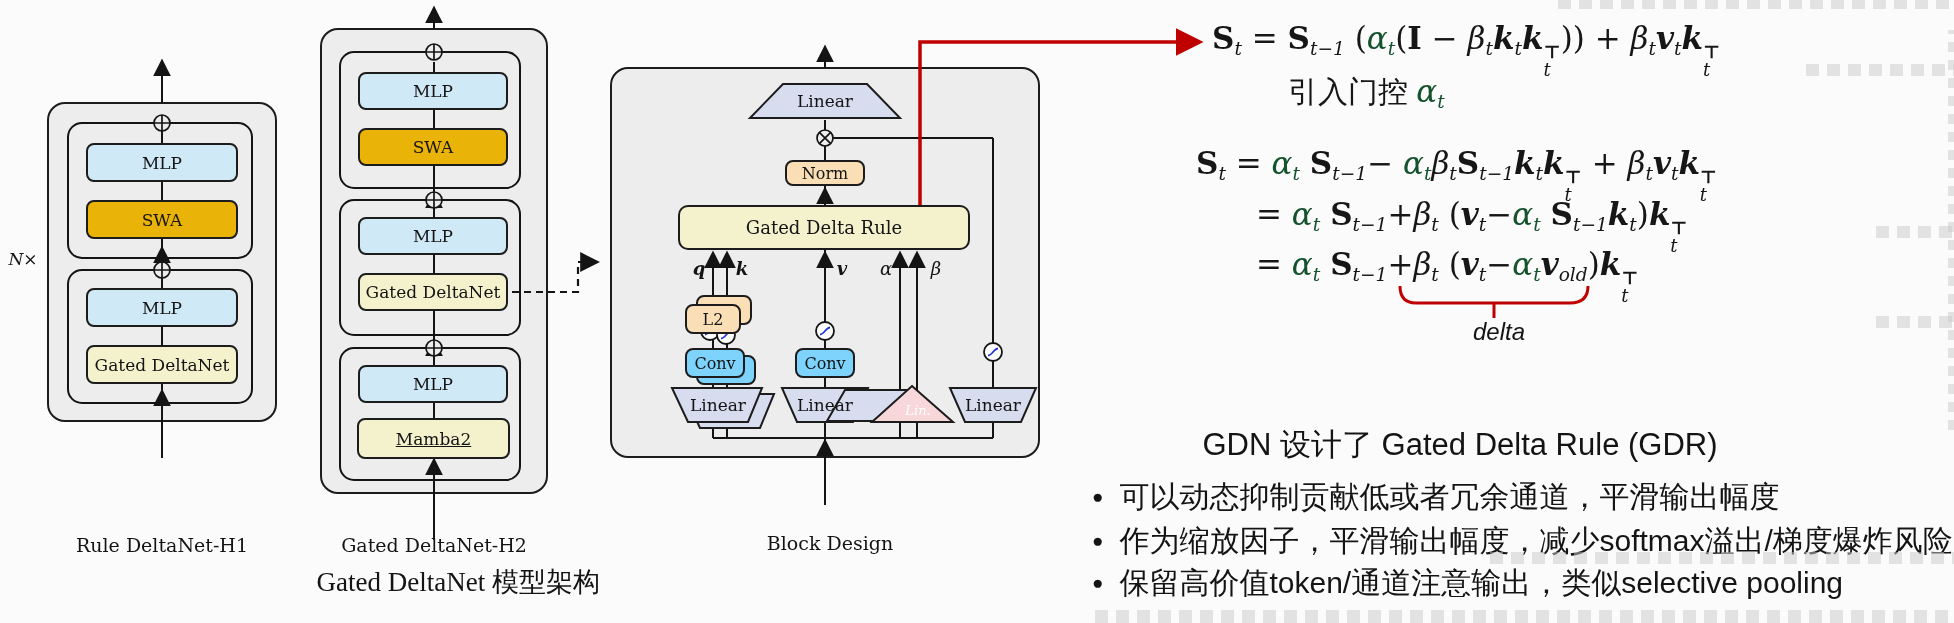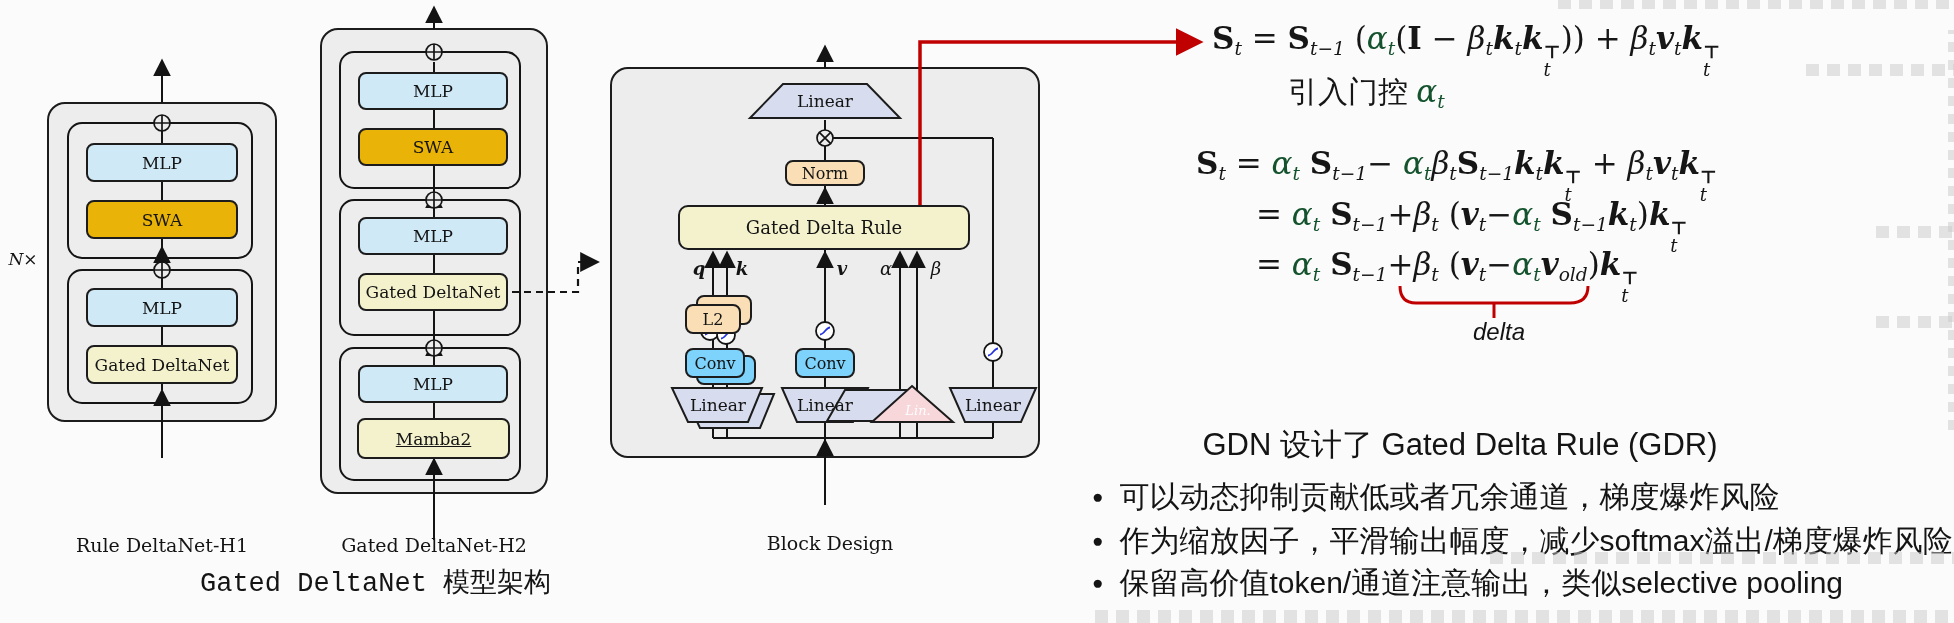--- a/index.html
+++ b/index.html
@@ -284,7 +284,7 @@
 
 <div class="bullet-row" style="left:1092px;top:478px;">
   <span class="bullet-dot">●</span>
-  <span>可以动态抑制贡献低或者冗余通道，梯度爆炸风险</span>
+  <span>可以动态抑制贡献低或者冗余通道，平滑输出幅度</span>
 </div>
 <div class="bullet-row" style="left:1092px;top:522px;">
   <span class="bullet-dot">●</span>

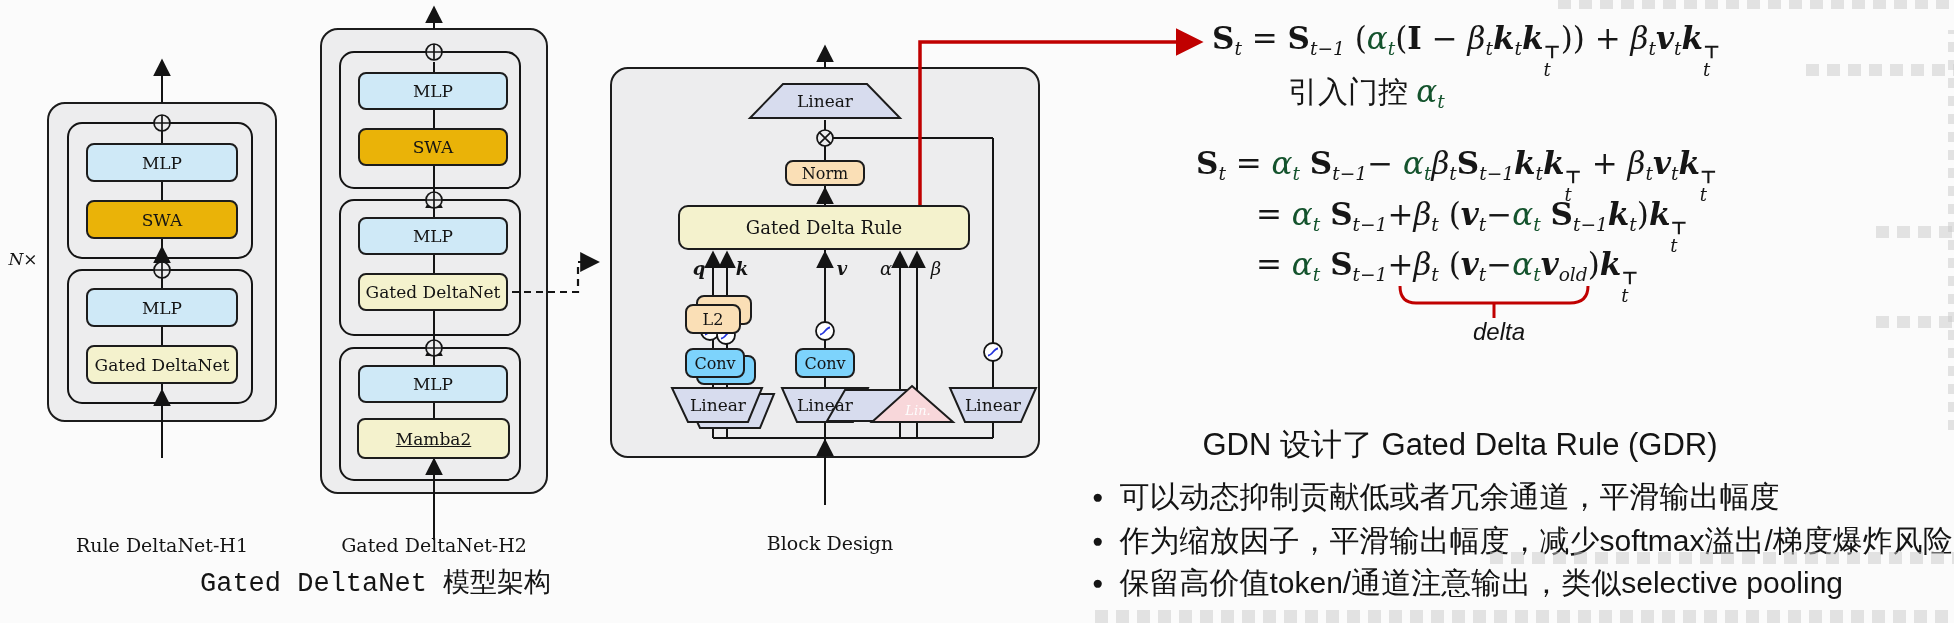--- a/index.html
+++ b/index.html
@@ -19,8 +19,8 @@
   .mi{font-style:italic;font-weight:bold;font-size:18px;}
   .cap{position:absolute;z-index:2;text-align:center;font-family:"DejaVu Serif","Liberation Serif",serif;
        font-size:19px;}
-  .main-cap{position:absolute;z-index:2;text-align:left;font-size:27px;
-            font-family:Liberation Mono, monospace;}
+  .main-cap{position:absolute;z-index:2;text-align:right;font-size:27px;
+            font-family:Liberation Serif, serif;}
   .math{position:absolute;z-index:2;white-space:nowrap;
         font-family:"DejaVu Serif","Liberation Serif",serif;font-size:31px;color:#161616;}
   .math .b{font-weight:bold}

